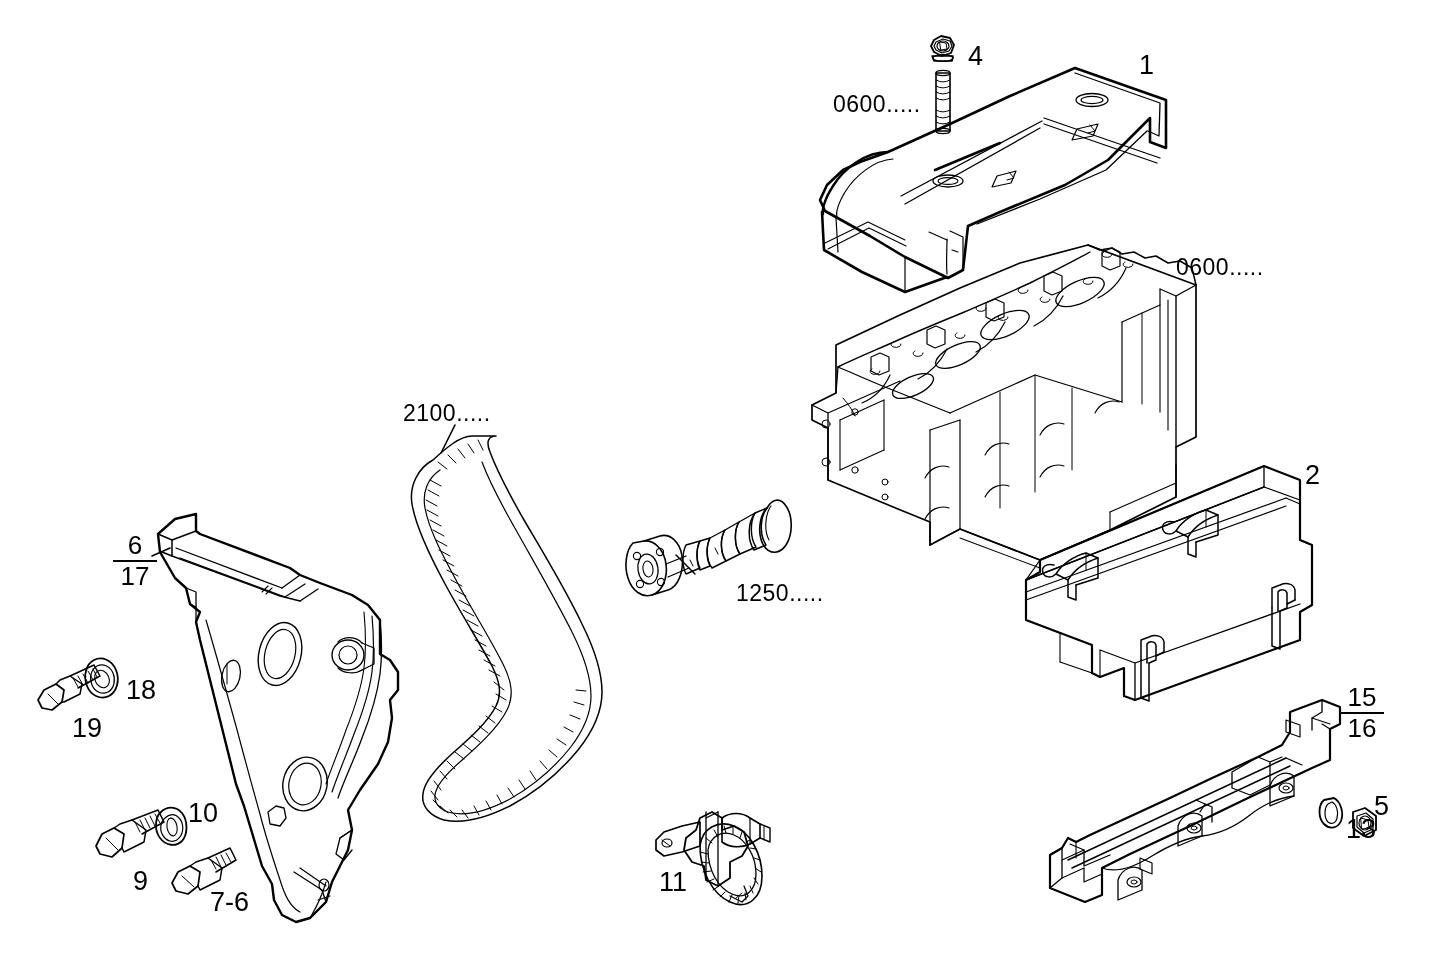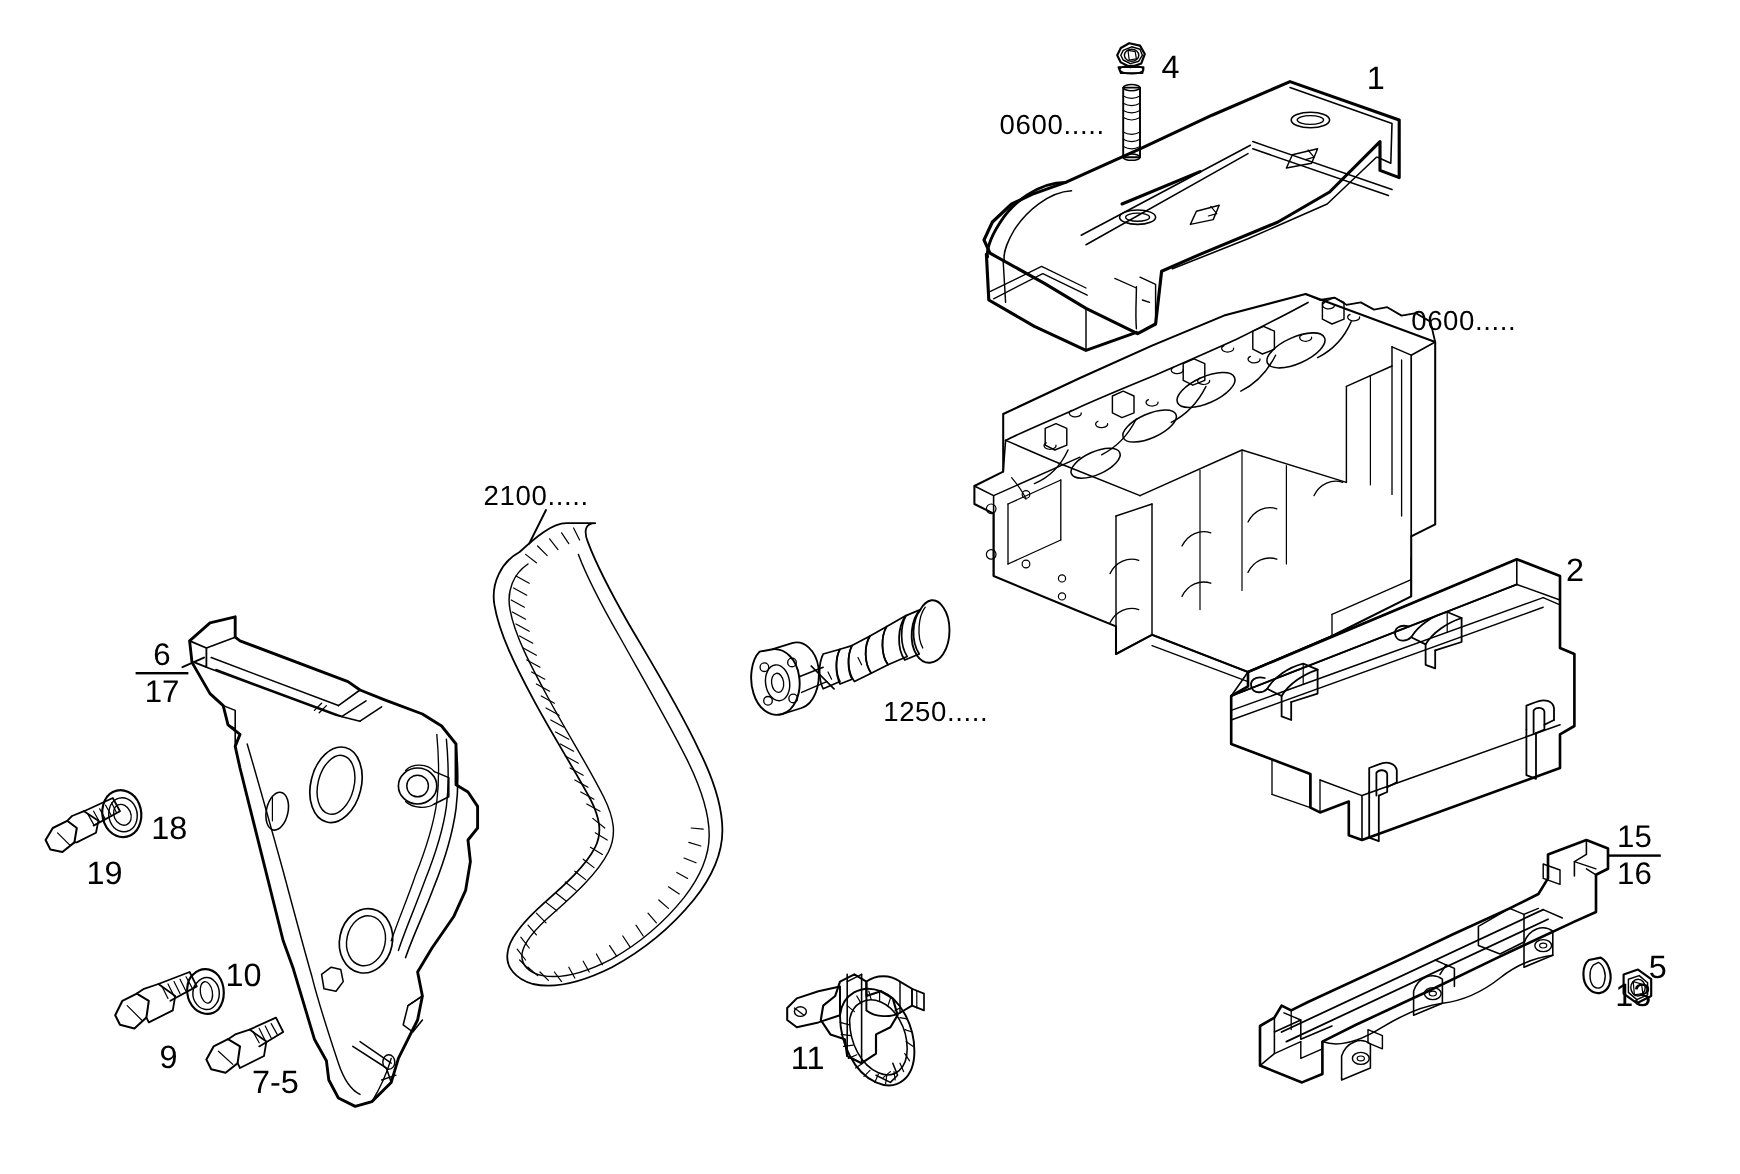--- a/index.html
+++ b/index.html
@@ -594,7 +594,7 @@
 
 <span class="lbl lbl-num" style="left:133px; top:868px;">9</span>
 
-<span class="lbl lbl-num" style="left:210px; top:889px;">7-5</span>
+<span class="lbl lbl-num" style="left:210px; top:889px;">7-6</span>
 
 <span class="lbl lbl-num" style="left:659px; top:869px;">11</span>
 

